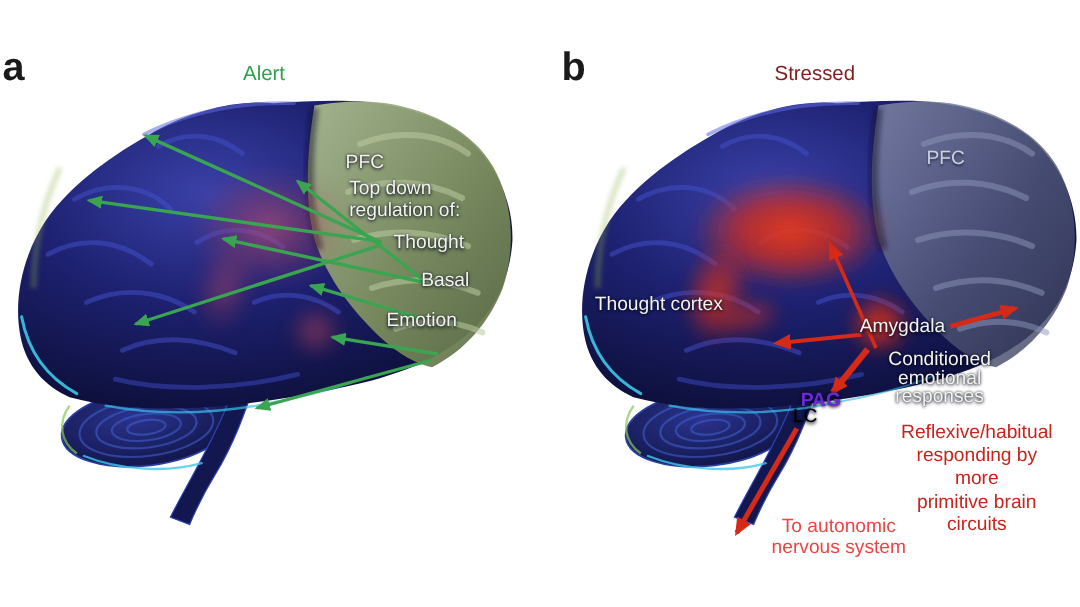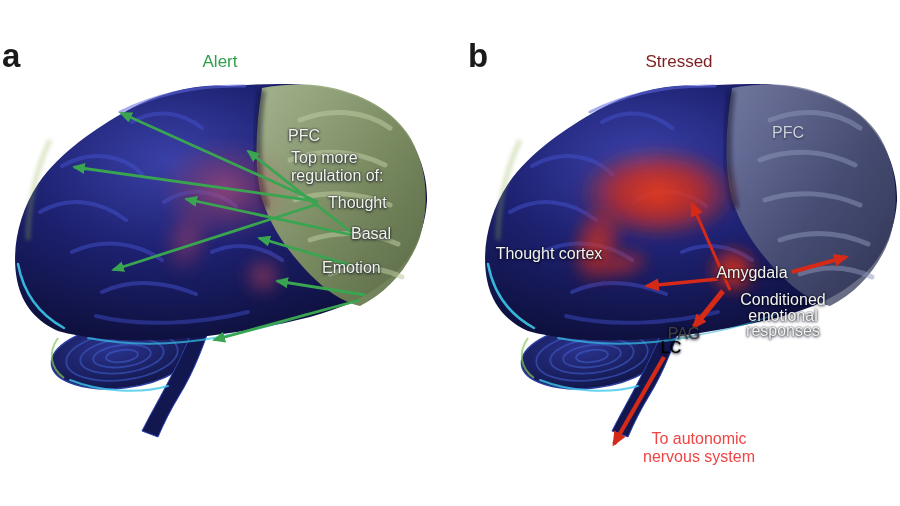--- a/index.html
+++ b/index.html
@@ -164,7 +164,7 @@
   <div class="panel-letter" style="left:2px;top:39px">a</div>
   <div class="title green-text" style="left: 220px; top: 52px; color: rgb(47, 159, 73);">Alert</div>
   <div class="lbl white-text" style="left: 288px; top: 127px; color: rgb(242, 243, 236);">PFC</div>
-  <div class="lbl white-text" style="left: 291px; top: 149px; color: rgb(242, 243, 236);">Top more
+  <div class="lbl white-text" style="left: 291px; top: 149px; color: rgb(242, 243, 236);">Top down
 regulation of:</div>
   <div class="lbl white-text" style="left: 328px; top: 194px; color: rgb(242, 243, 236);">Thought</div>
   <div class="lbl white-text" style="left: 351px; top: 225px; color: rgb(242, 243, 236);">Basal</div>

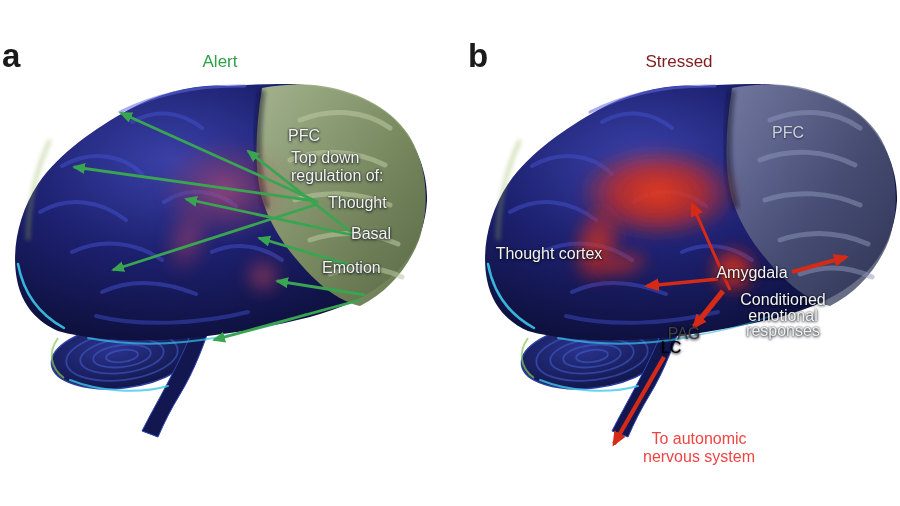--- a/index.html
+++ b/index.html
@@ -178,7 +178,7 @@
   <div class="lbl white-text center tight" style="left: 757px; top: 292px; color: rgb(242, 243, 236);">Conditioned
 emotional
 responses</div>
-  <div class="lbl white-text center" style="left: 684px; top: 325px; color: #404040;">PAG</div>
+  <div class="lbl white-text center" style="left: 684px; top: 325px; color: #6d28d9; font-weight: bold;">PAG</div>
   <div class="lbl white-text center" style="left: 671px; top: 339px; color: #000000;">LC</div>
   <div class="lbl red-text center lh115" style="left: 699px; top: 430px; color: #ef4444;">To autonomic
 nervous system</div>

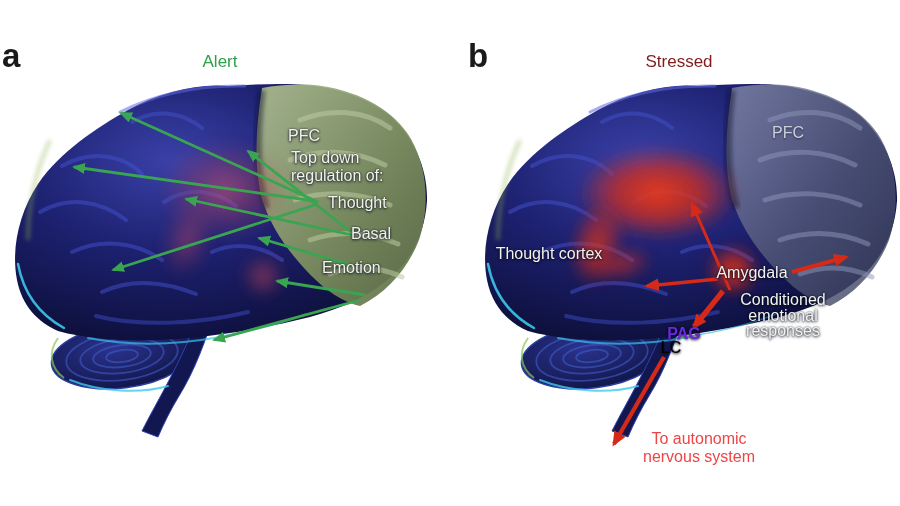--- a/index.html
+++ b/index.html
@@ -180,6 +180,9 @@
 responses</div>
   <div class="lbl white-text center" style="left: 684px; top: 325px; color: #6d28d9; font-weight: bold;">PAG</div>
   <div class="lbl white-text center" style="left: 671px; top: 339px; color: #000000;">LC</div>
+  <div class="lbl red-text center loose" style="left: 814px; top: 351px; color: rgb(200, 36, 28);">Reflexive/habitual
+responding by more
+primitive brain circuits</div>
   <div class="lbl red-text center lh115" style="left: 699px; top: 430px; color: #ef4444;">To autonomic
 nervous system</div>
 

